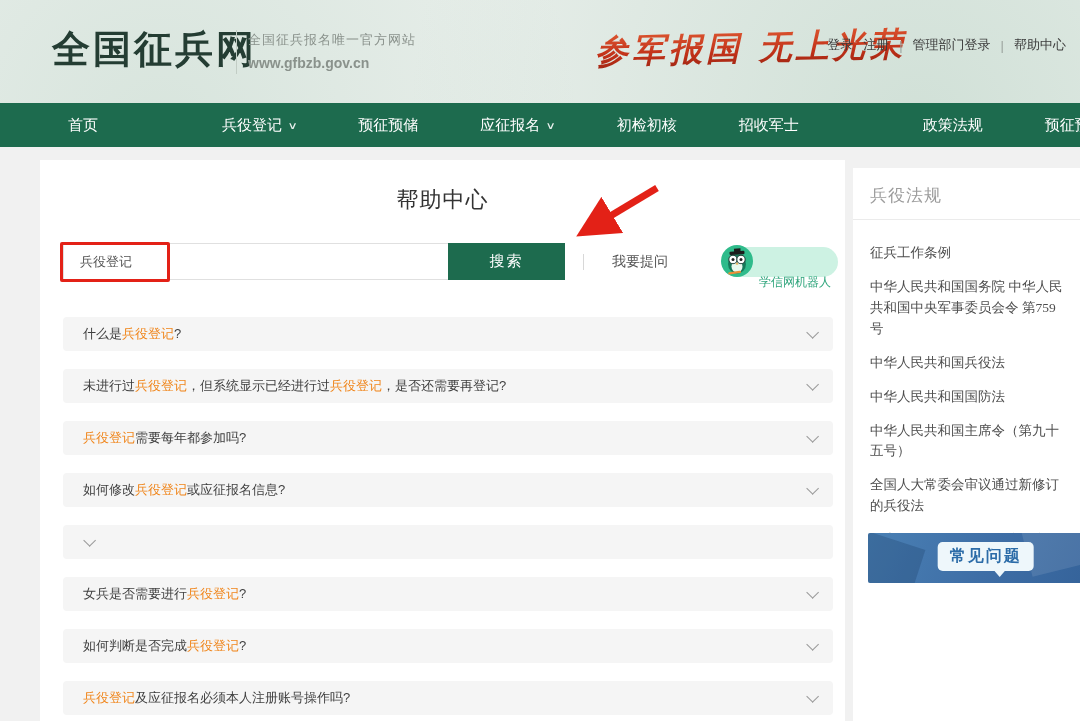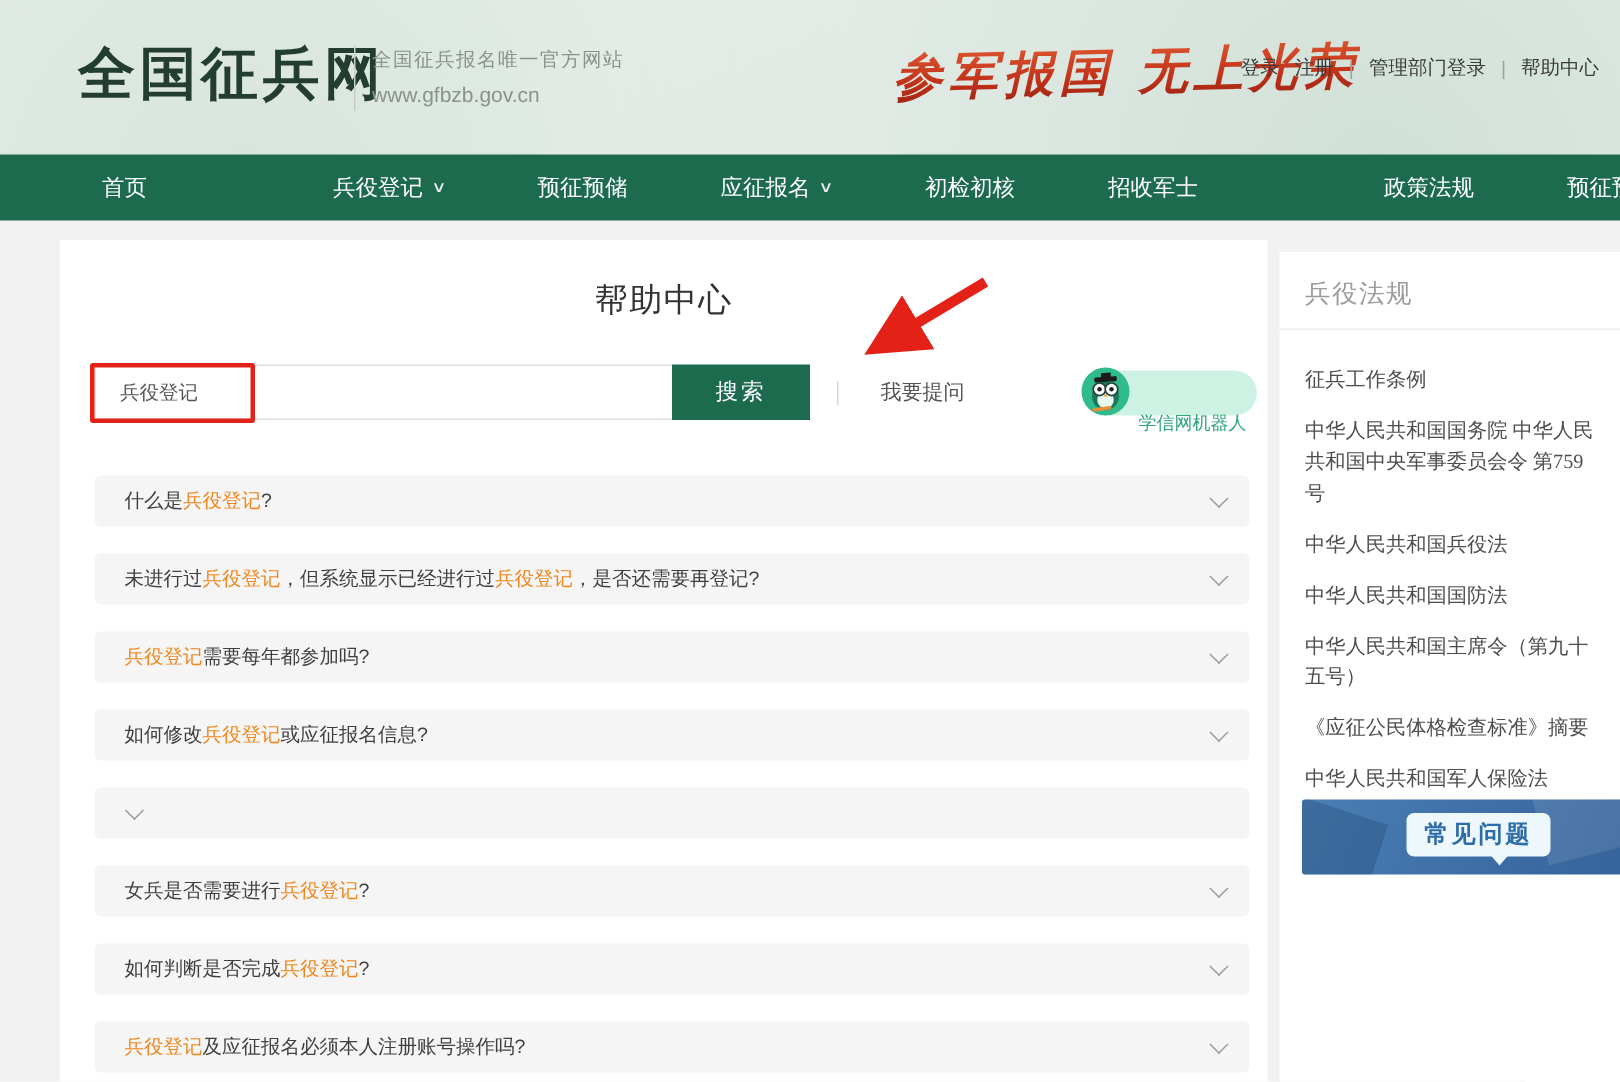--- a/index.html
+++ b/index.html
@@ -18,7 +18,7 @@
   .logo-divider { position:absolute; left:236px; top:30px; width:1px; height:44px; background:#c2cdc5; }
   .tagline { position:absolute; left:248px; top:31px; color:#8a928c; }
   .tagline .t1 { font-size:13px; letter-spacing:1px; }
-  .tagline .t2 { font-size:14px; margin-top:6px; }
+  .tagline .t2 { font-size:14px; margin-top:6px;font-weight:bold; }
   .slogan { position:absolute; left:595px; top:26px; font-family:"DejaVu Serif","Liberation Serif",serif;
     font-style:italic; font-weight:900; font-size:33px; letter-spacing:4px; transform:rotate(-1.5deg);
     background:linear-gradient(180deg,#e05a33 0%,#c03018 60%,#952312 100%);

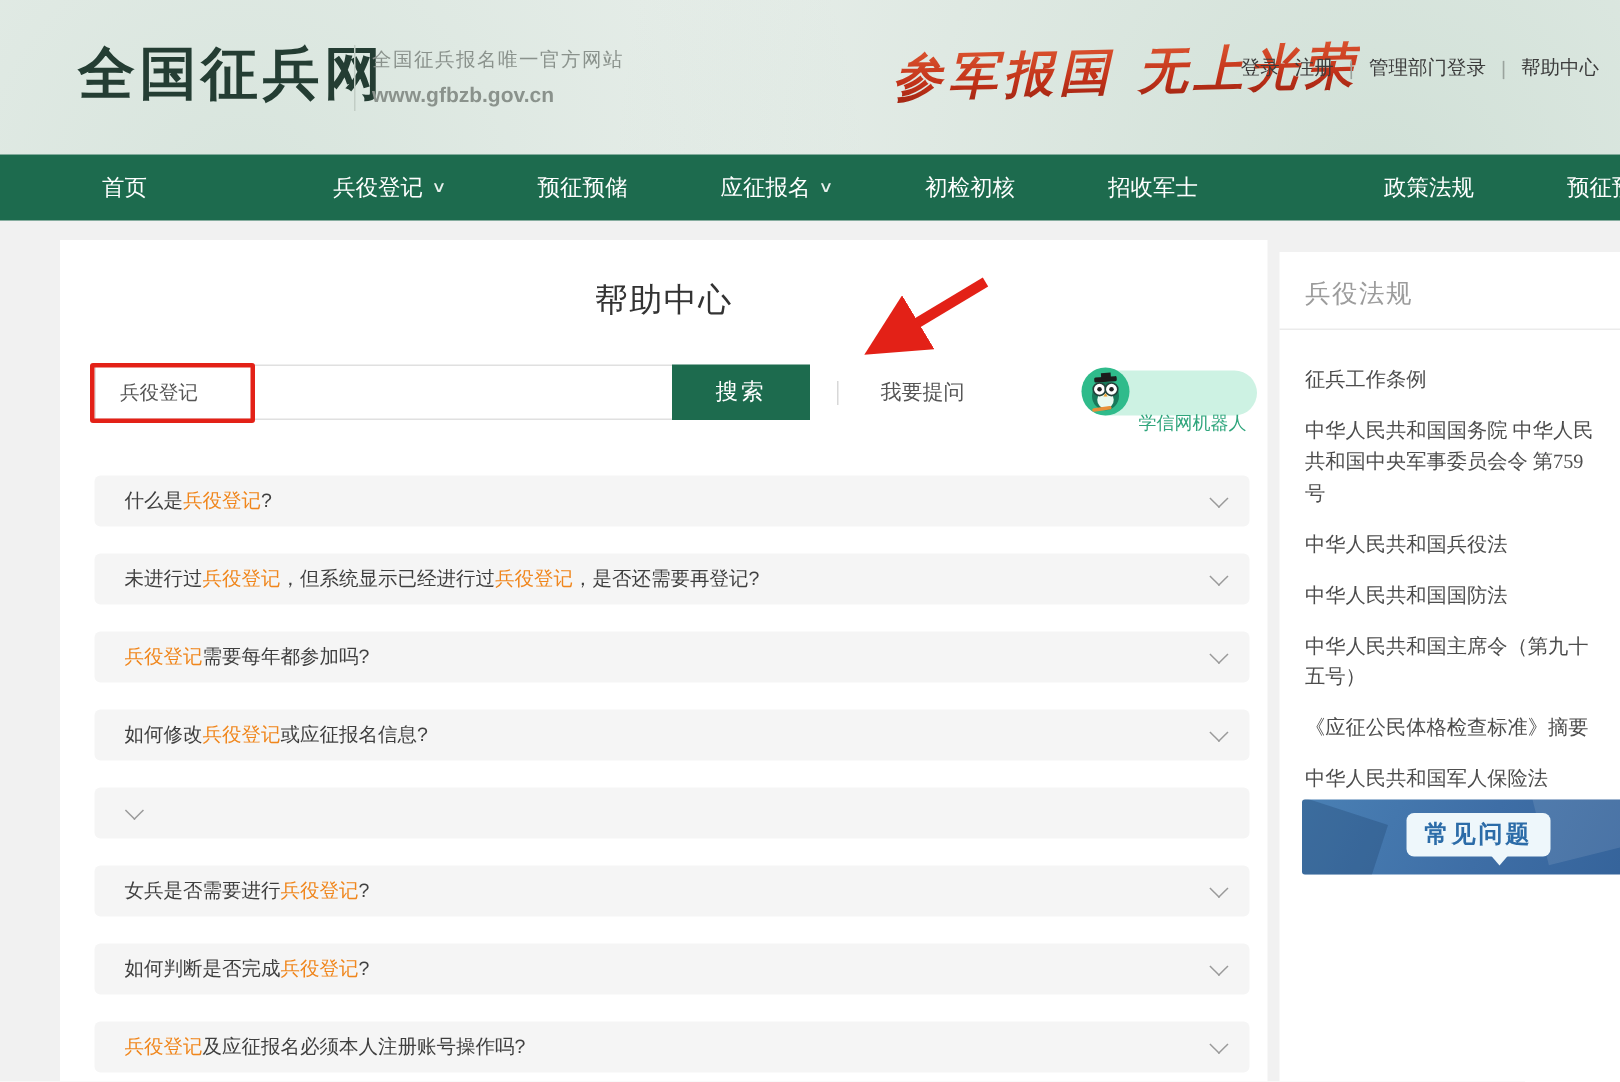--- a/index.html
+++ b/index.html
@@ -49,7 +49,7 @@
   .search-row { position:absolute; left:23px; top:83px; height:37px; display:flex; align-items:center; }
   .search-input { width:385px; height:37px; border:1px solid #e0e0e0; border-right:none; background:#fff;
     font-size:13px; color:#555; padding-left:16px; outline:none; font-family:inherit; }
-  .search-btn { width:92px; height:37px; background:#1d6b4e; color:#fff; border:none; font-size:15px;
+  .search-btn { width:117px; height:37px; background:#1d6b4e; color:#fff; border:none; font-size:15px;
     letter-spacing:2px; cursor:pointer; font-family:Liberation Serif, serif; }
   .ask-sep { width:1px; height:16px; background:#d8d8d8; margin-left:18px; }
   .ask-link { margin-left:28px; font-size:14px; color:#555; cursor:pointer; white-space:nowrap; }

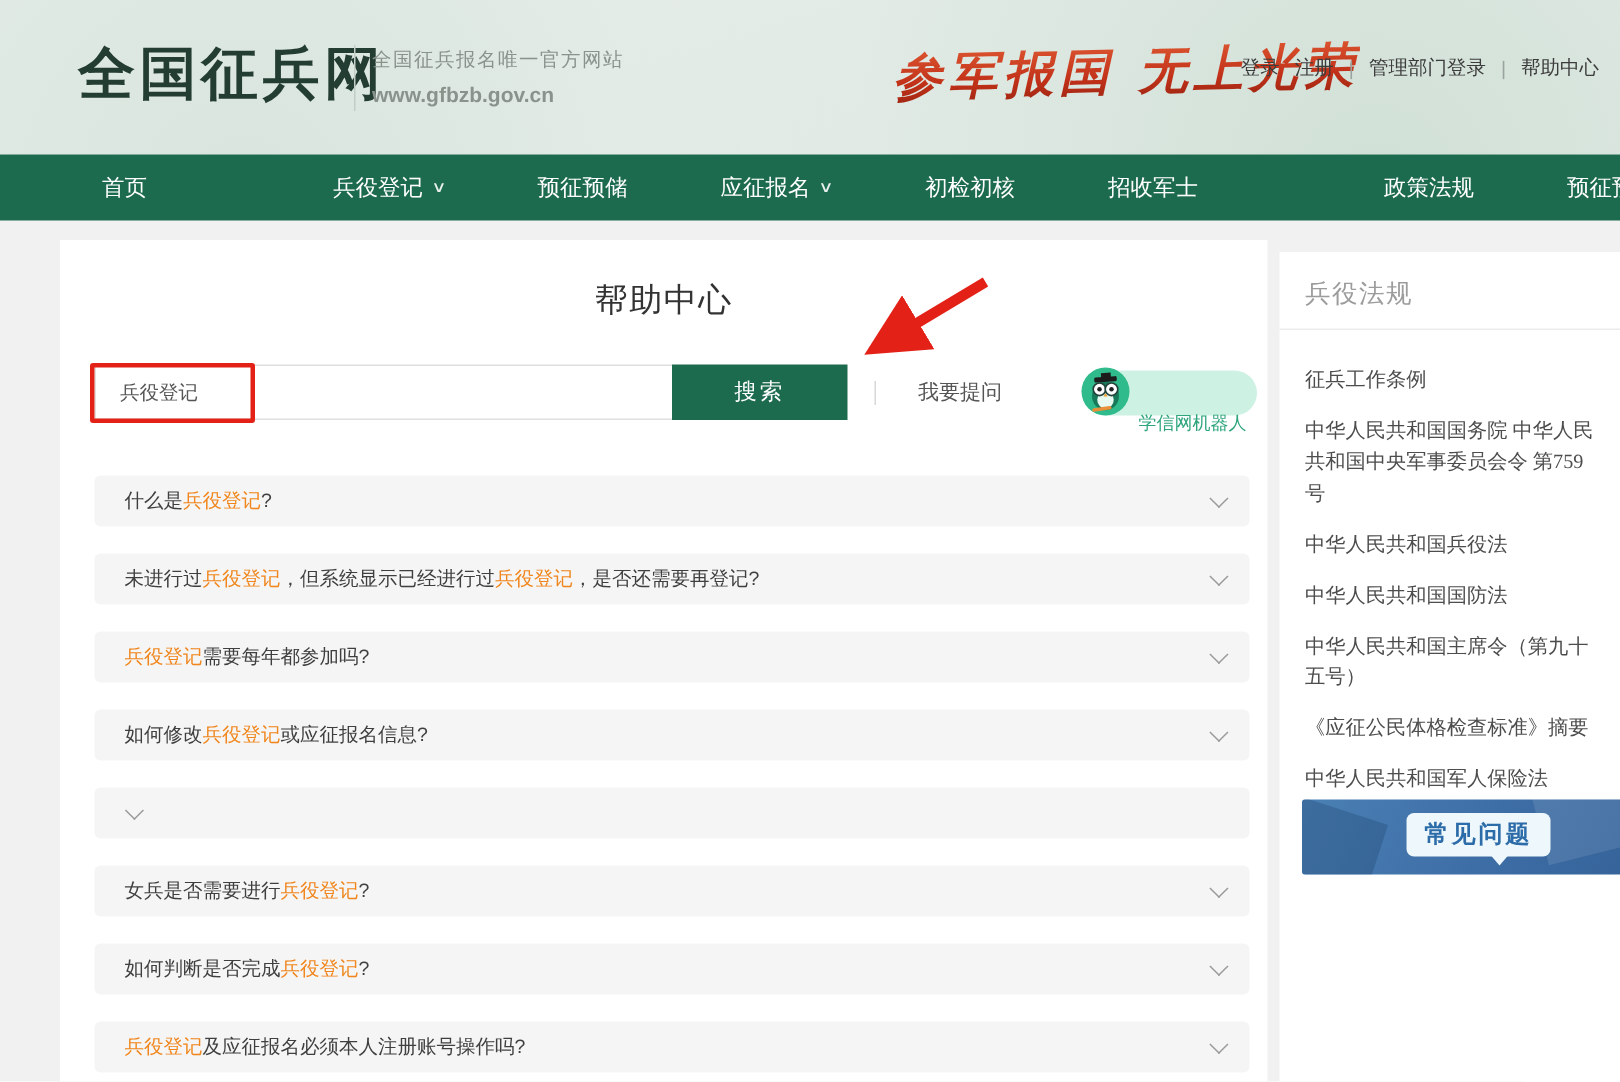--- a/index.html
+++ b/index.html
@@ -233,6 +233,7 @@
         <div class="law-link">中华人民共和国兵役法</div>
         <div class="law-link">中华人民共和国国防法</div>
         <div class="law-link">中华人民共和国主席令（第九十五号）</div>
+        <div class="law-link">全国人大常委会审议通过新修订的兵役法</div>
         <div class="law-link">《应征公民体格检查标准》摘要</div>
         <div class="law-link">中华人民共和国军人保险法</div>
       </div>

